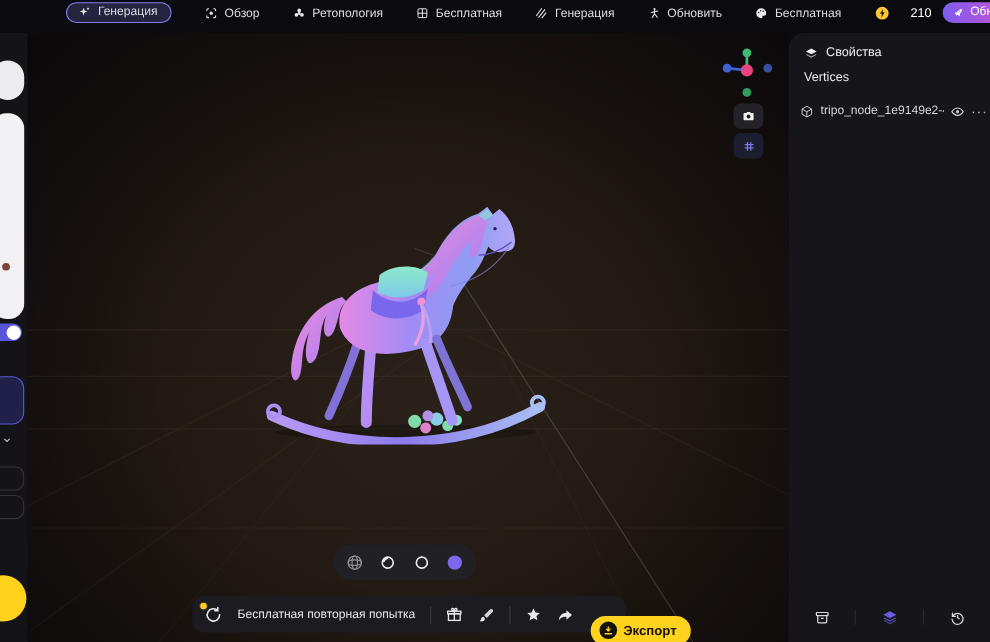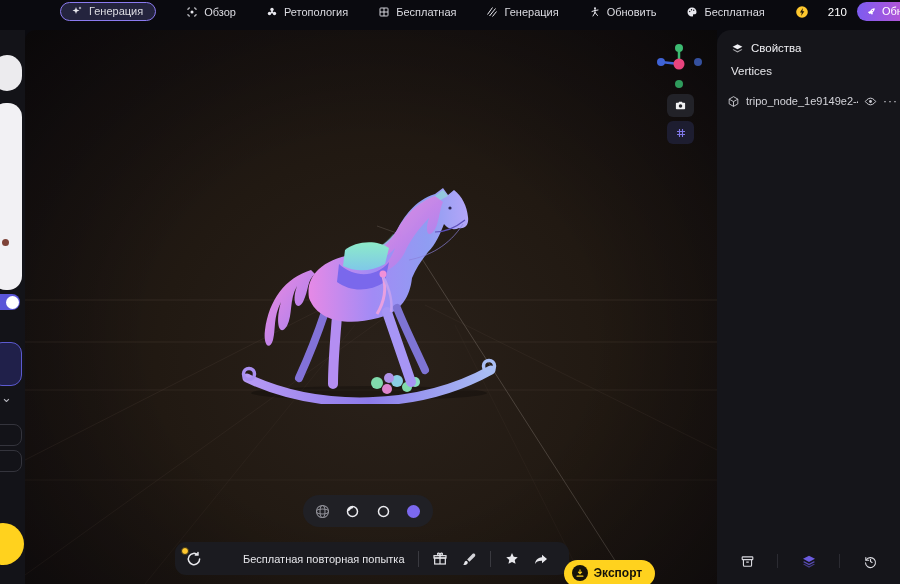--- a/index.html
+++ b/index.html
@@ -62,7 +62,7 @@
   .retrywrap{position:relative;width:18px;height:18px;color:#e8e8ec;cursor:pointer;flex:0 0 auto;}
   .coinbadge{position:absolute;top:-3px;left:-4px;width:8px;height:8px;border-radius:50%;background:#ffc82e;
     border:1.5px solid #3a3217;box-sizing:border-box;}
-  .retrylabel{font-size:11px;color:#e6e6ea;white-space:nowrap;cursor:pointer;margin-left:27px;}
+  .retrylabel{font-size:11px;color:#e6e6ea;white-space:nowrap;cursor:pointer;}
   .abdiv{width:1px;height:16px;background:#3a3a40;flex:0 0 auto;}
   .abico{color:#e8e8ec;cursor:pointer;flex:0 0 auto;display:flex;}
   #exportbtn{margin-left:2px;display:flex;align-items:center;gap:6px;background:#ffd21e;border:none;border-radius:14px;

